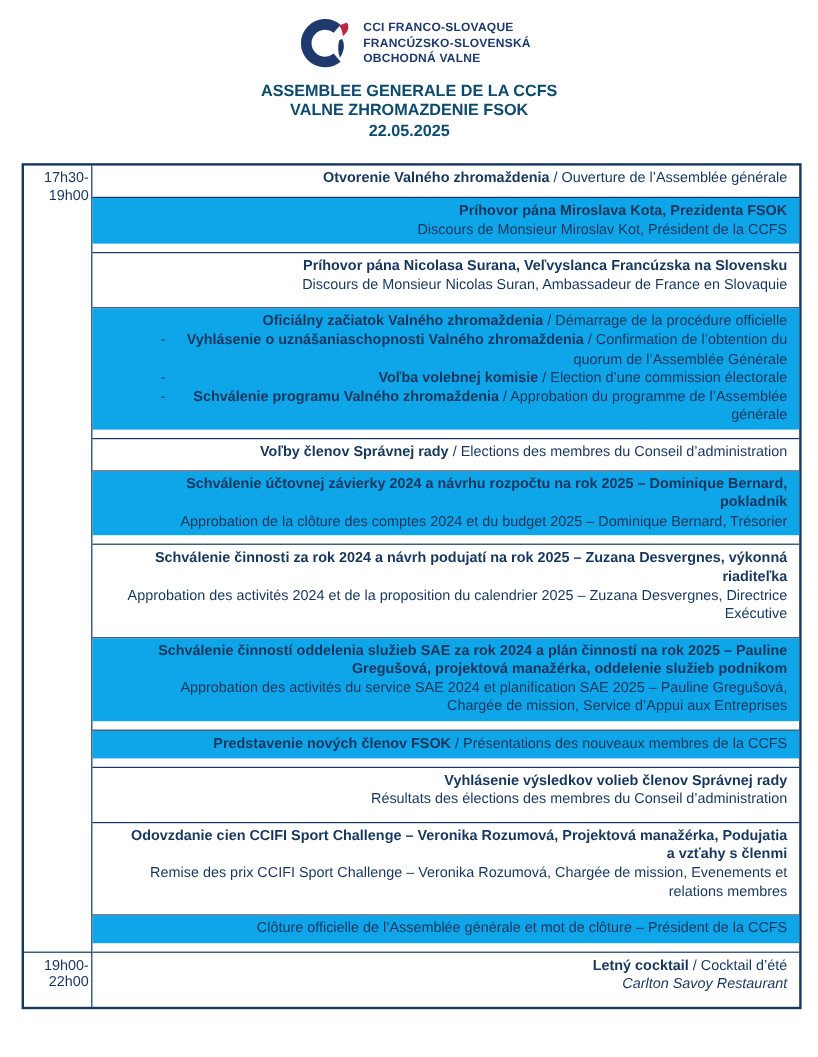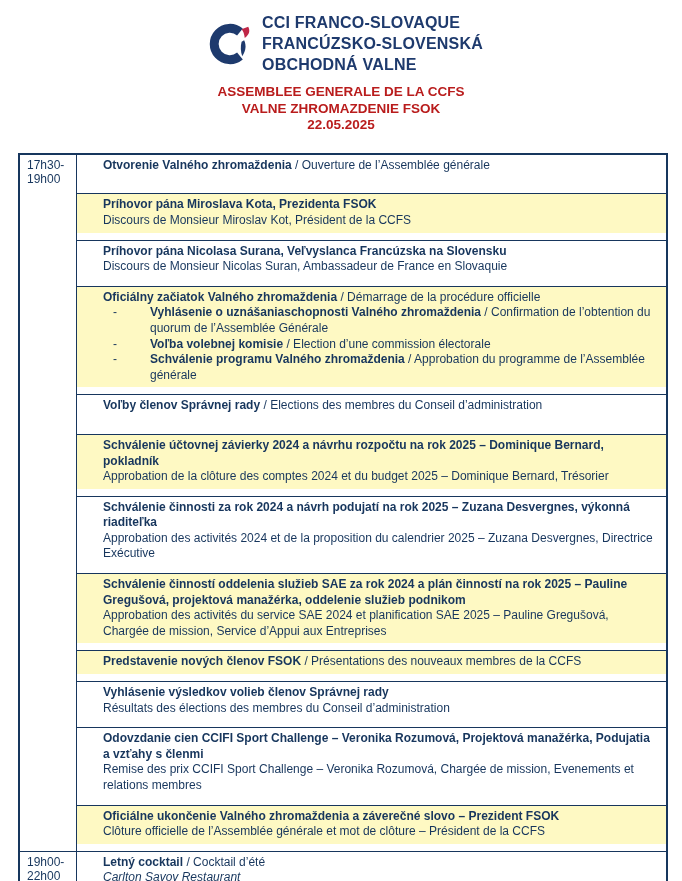--- a/index.html
+++ b/index.html
@@ -15,7 +15,7 @@
   
   .logo-row { display:flex; justify-content:center; align-items:center; gap:7px; margin-left:10px; }
   .logo-mark { width:46px; height:46px; flex:0 0 auto; }
-  .logo-text { font-weight:bold; font-size:16px; line-height:1.3; color:#1e3a6d; letter-spacing:.2px; }
+  .logo-text { font-weight:bold; font-size:10px; line-height:1.3; color:#1e3a6d; letter-spacing:.2px; }
   .title-block { text-align:center; margin-top:9px; font-weight:bold; font-size:13.5px; line-height:1.22; color:#b91c1c; }
 
   

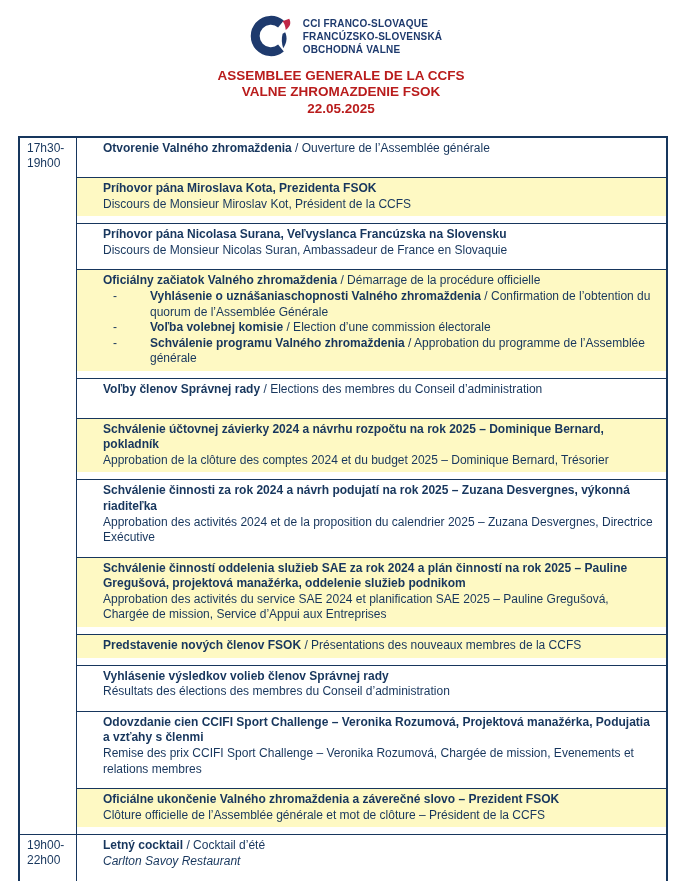--- a/index.html
+++ b/index.html
@@ -16,7 +16,7 @@
   .logo-row { display:flex; justify-content:center; align-items:center; gap:7px; margin-left:10px; }
   .logo-mark { width:46px; height:46px; flex:0 0 auto; }
   .logo-text { font-weight:bold; font-size:10px; line-height:1.3; color:#1e3a6d; letter-spacing:.2px; }
-  .title-block { text-align:center; margin-top:9px; font-weight:bold; font-size:13.5px; line-height:1.22; color:#b91c1c; }
+  .title-block { text-align:center; margin-top:9px; font-weight:bold; font-size:13.5px; line-height:1.22; color:#0c4a6e; }
 
   
   .agenda { width:650px; margin:19px 0 0 18px; border:2px solid #17365d; background:#fff; }

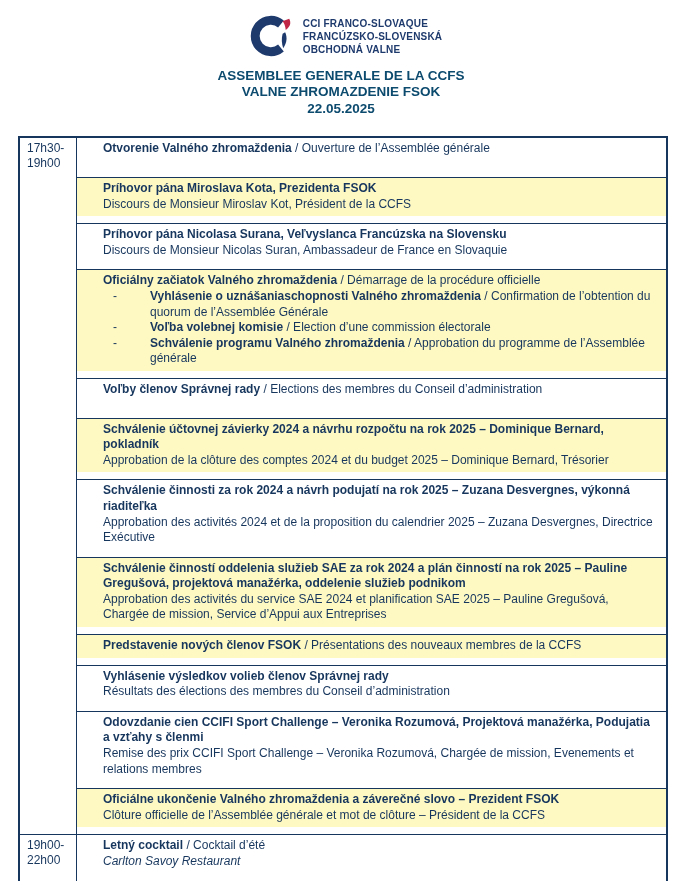--- a/index.html
+++ b/index.html
@@ -20,7 +20,7 @@
 
   
   .agenda { width:650px; margin:19px 0 0 18px; border:2px solid #17365d; background:#fff; }
-  .group { display:flex; align-items:stretch; }
+  .group { display:flex; align-items:stretch;text-align:right; }
   .group + .group { border-top:1.5px solid #17365d; }
   .time-col {
     flex:0 0 57px; border-right:1.5px solid #17365d;

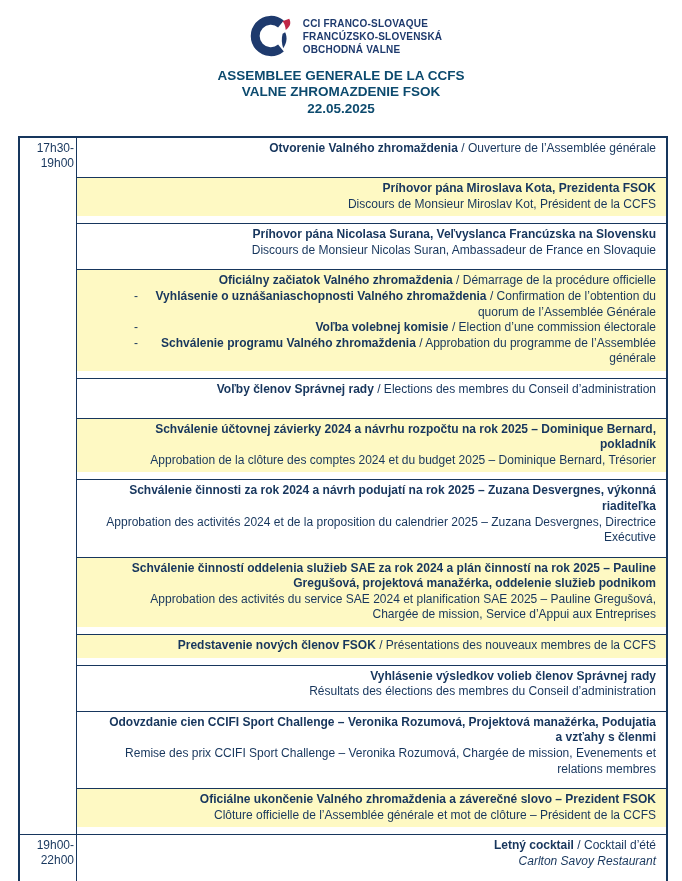--- a/index.html
+++ b/index.html
@@ -29,7 +29,7 @@
   .rows { flex:1 1 auto; display:flex; flex-direction:column; min-width:0; }
   .row { border-top:1.5px solid #17365d; padding-bottom:7px; }
   .row:first-child { border-top:none; }
-  .row.tight { padding-bottom:16px; }
+  .row.tight { padding-bottom:3px; }
   .block { padding:3px 10px 4px 26px; font-size:12px; line-height:1.3; }
   .row.shaded .block { background:#fef9c3; }
   .sk { font-weight:bold; }

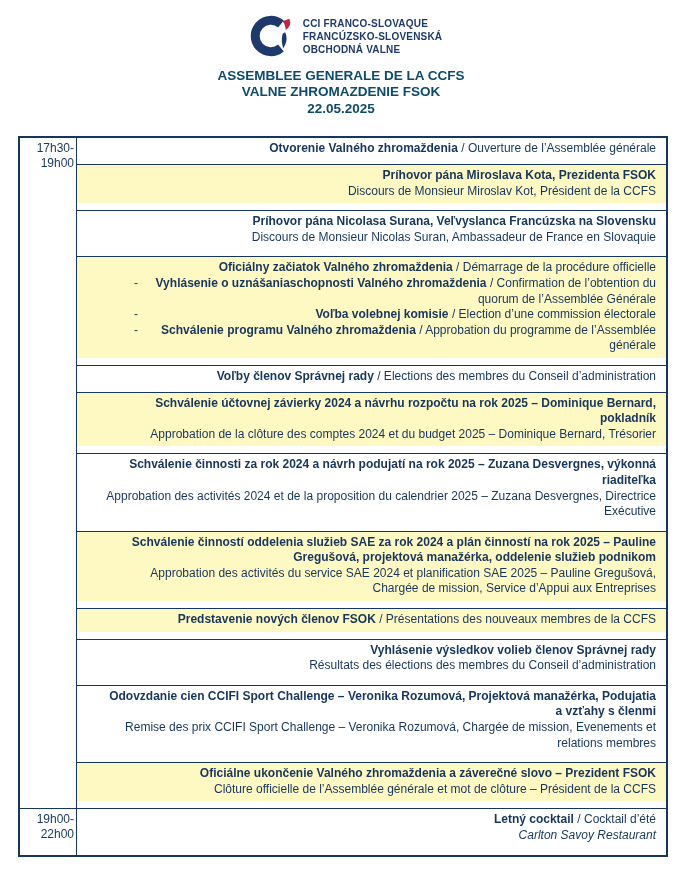--- a/index.html
+++ b/index.html
@@ -31,7 +31,7 @@
   .row:first-child { border-top:none; }
   .row.tight { padding-bottom:3px; }
   .block { padding:3px 10px 4px 26px; font-size:12px; line-height:1.3; }
-  .row.shaded .block { background:#fef9c3; }
+  .row.shaded .block { background:#0ea5e9; }
   .sk { font-weight:bold; }
   .stacked .sk { display:block; }
   .stacked .fr { display:block; }

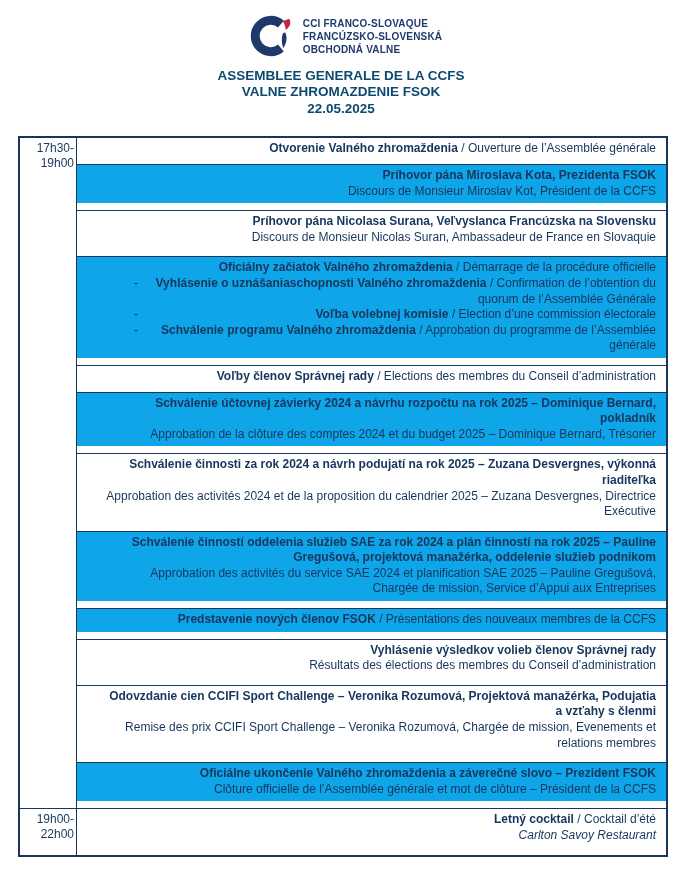--- a/index.html
+++ b/index.html
@@ -177,7 +177,6 @@
 
         <div class="row shaded">
           <div class="block stacked">
-            <span class="sk">Oficiálne ukončenie Valného zhromaždenia a záverečné slovo – Prezident FSOK</span>
             <span class="fr">Clôture officielle de l’Assemblée générale et mot de clôture – Président de la CCFS</span>
           </div>
         </div>

